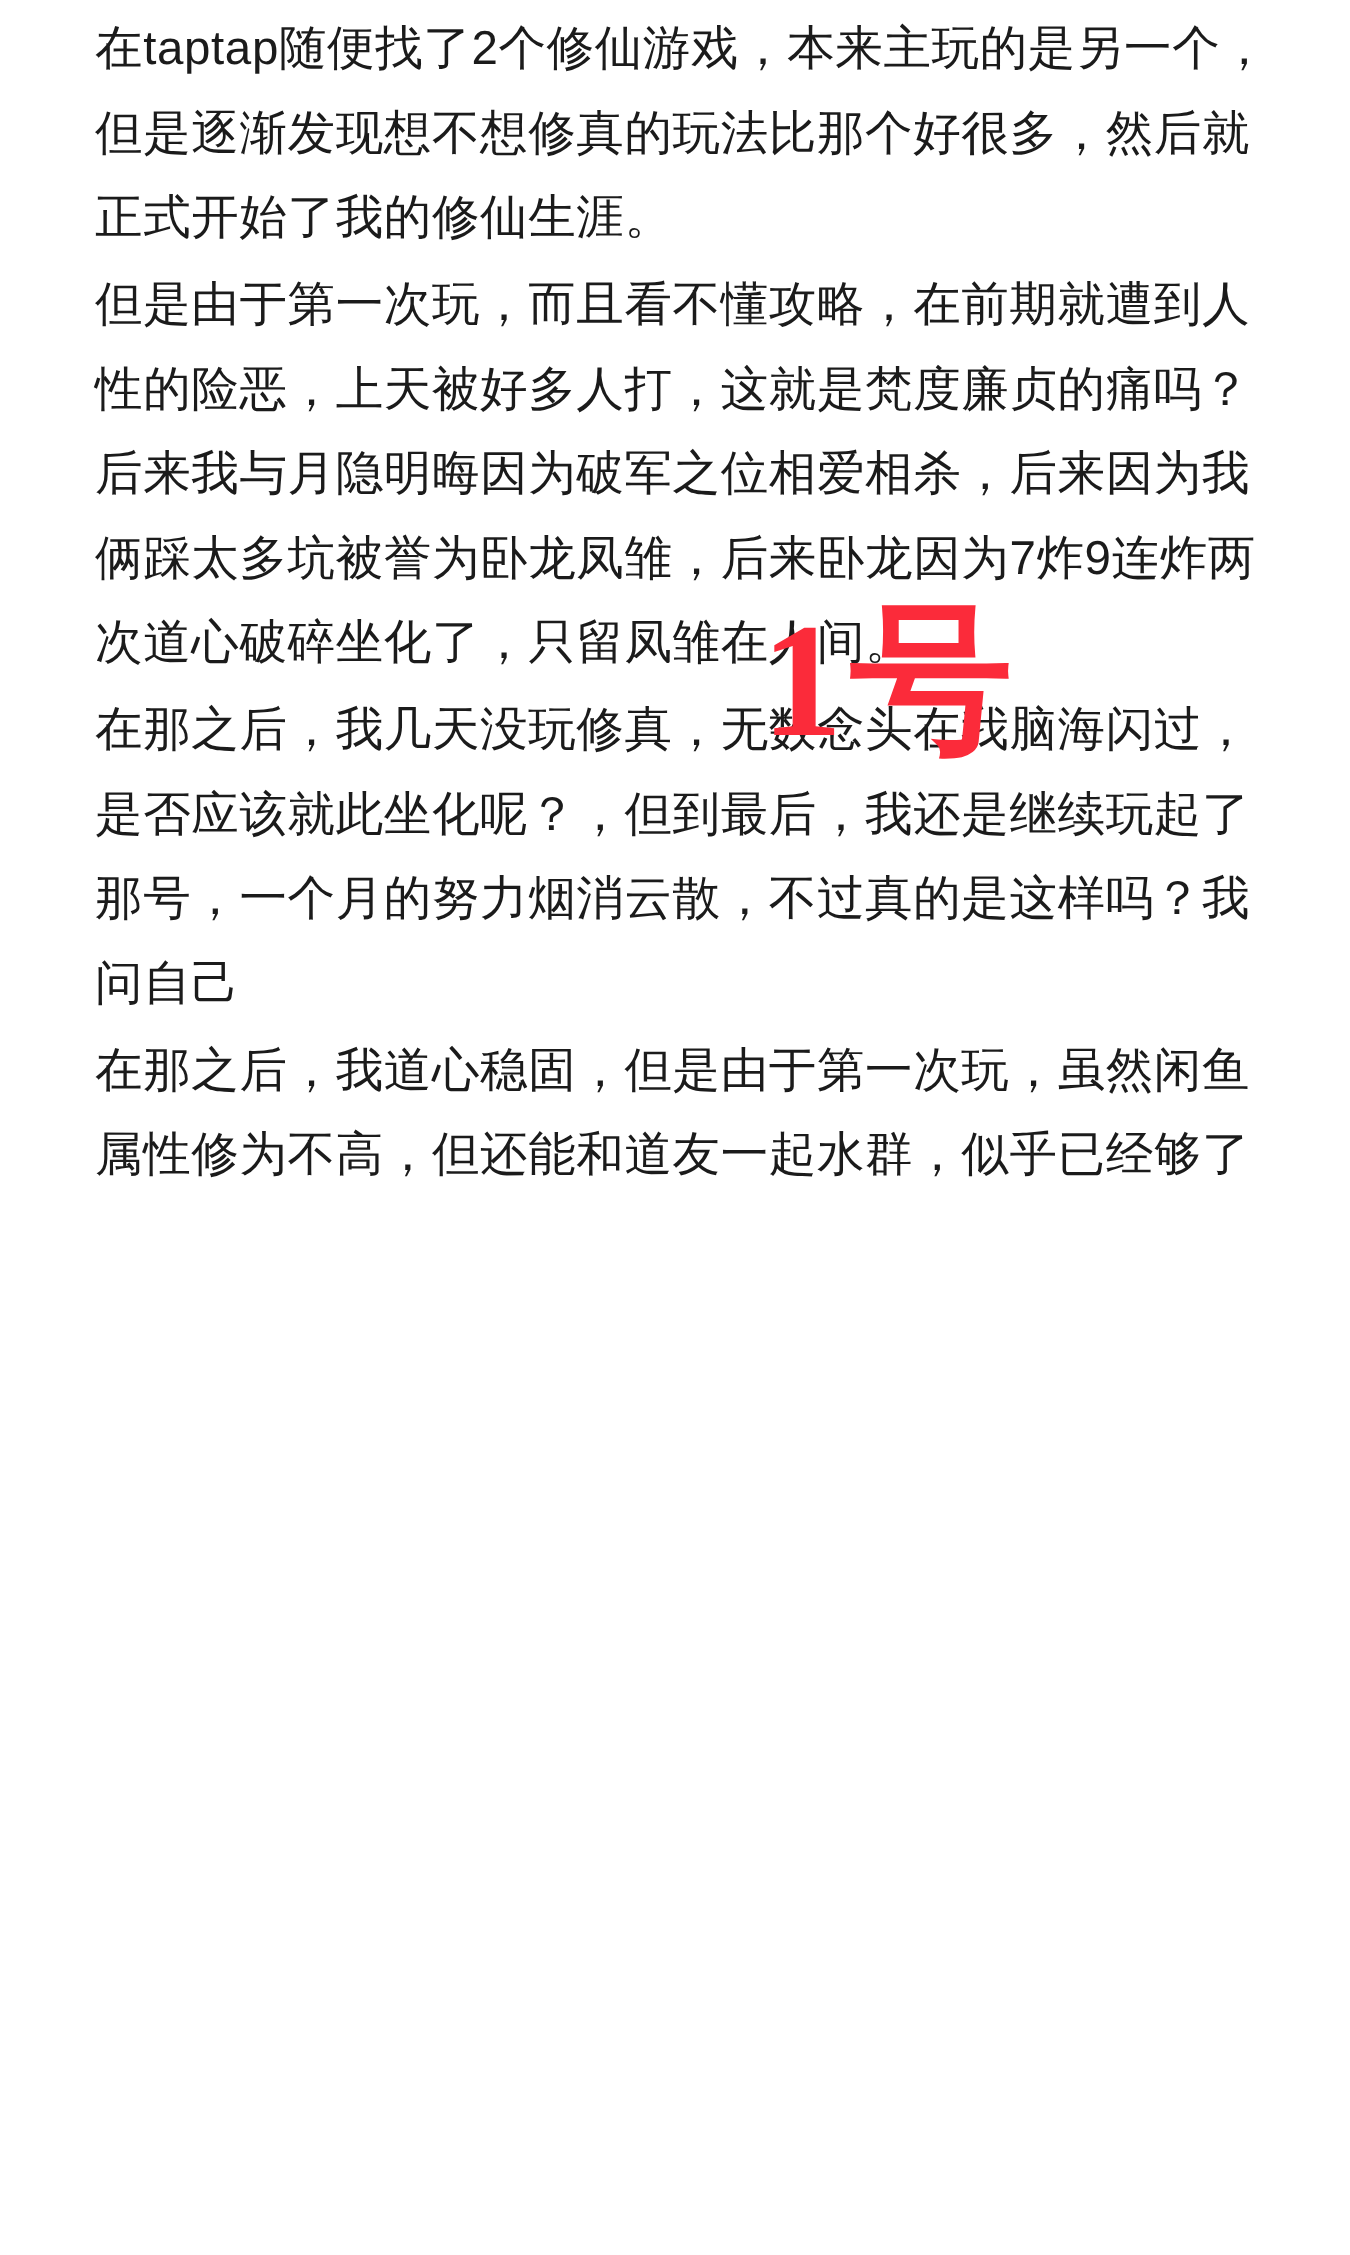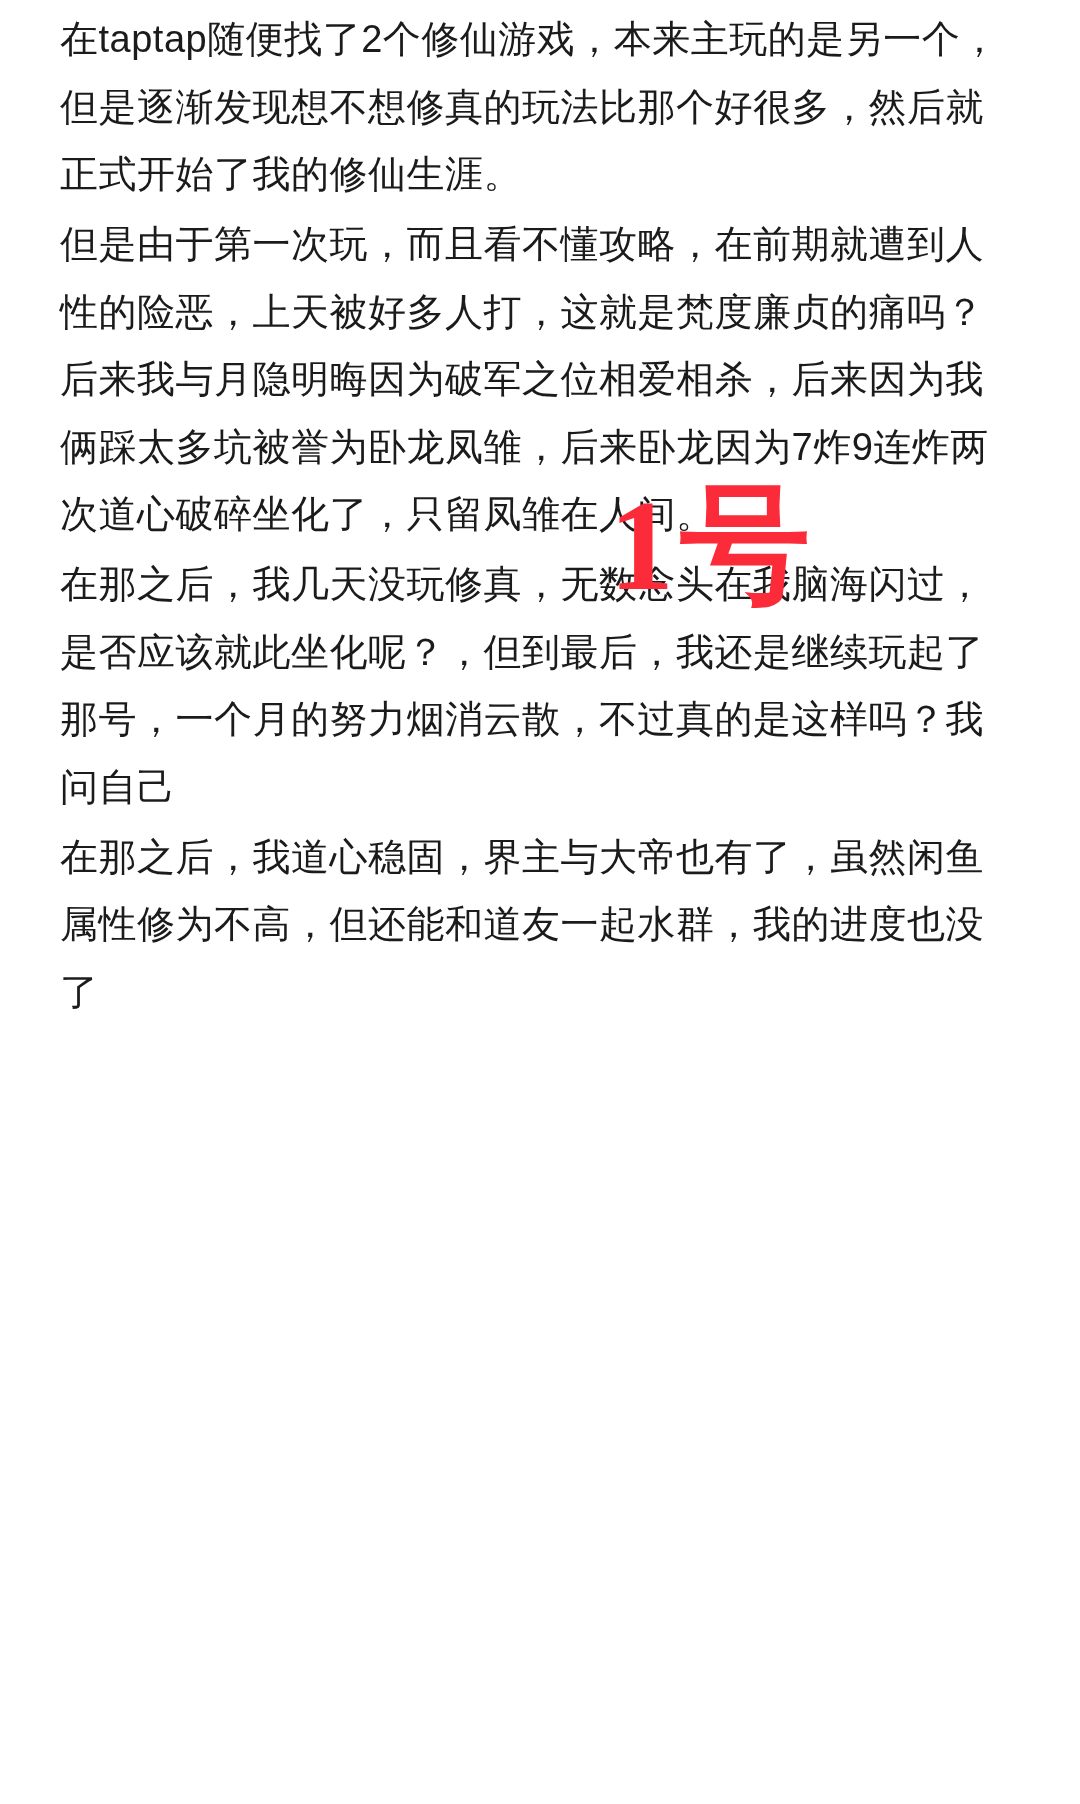--- a/index.html
+++ b/index.html
@@ -20,7 +20,7 @@
     width: 1080px;
     min-height: 1804px;
     box-sizing: border-box;
-    padding: 6px 62px 0 60px;
+    padding: 6px 62px 0 76px;
   }
   .article {
     position: relative;

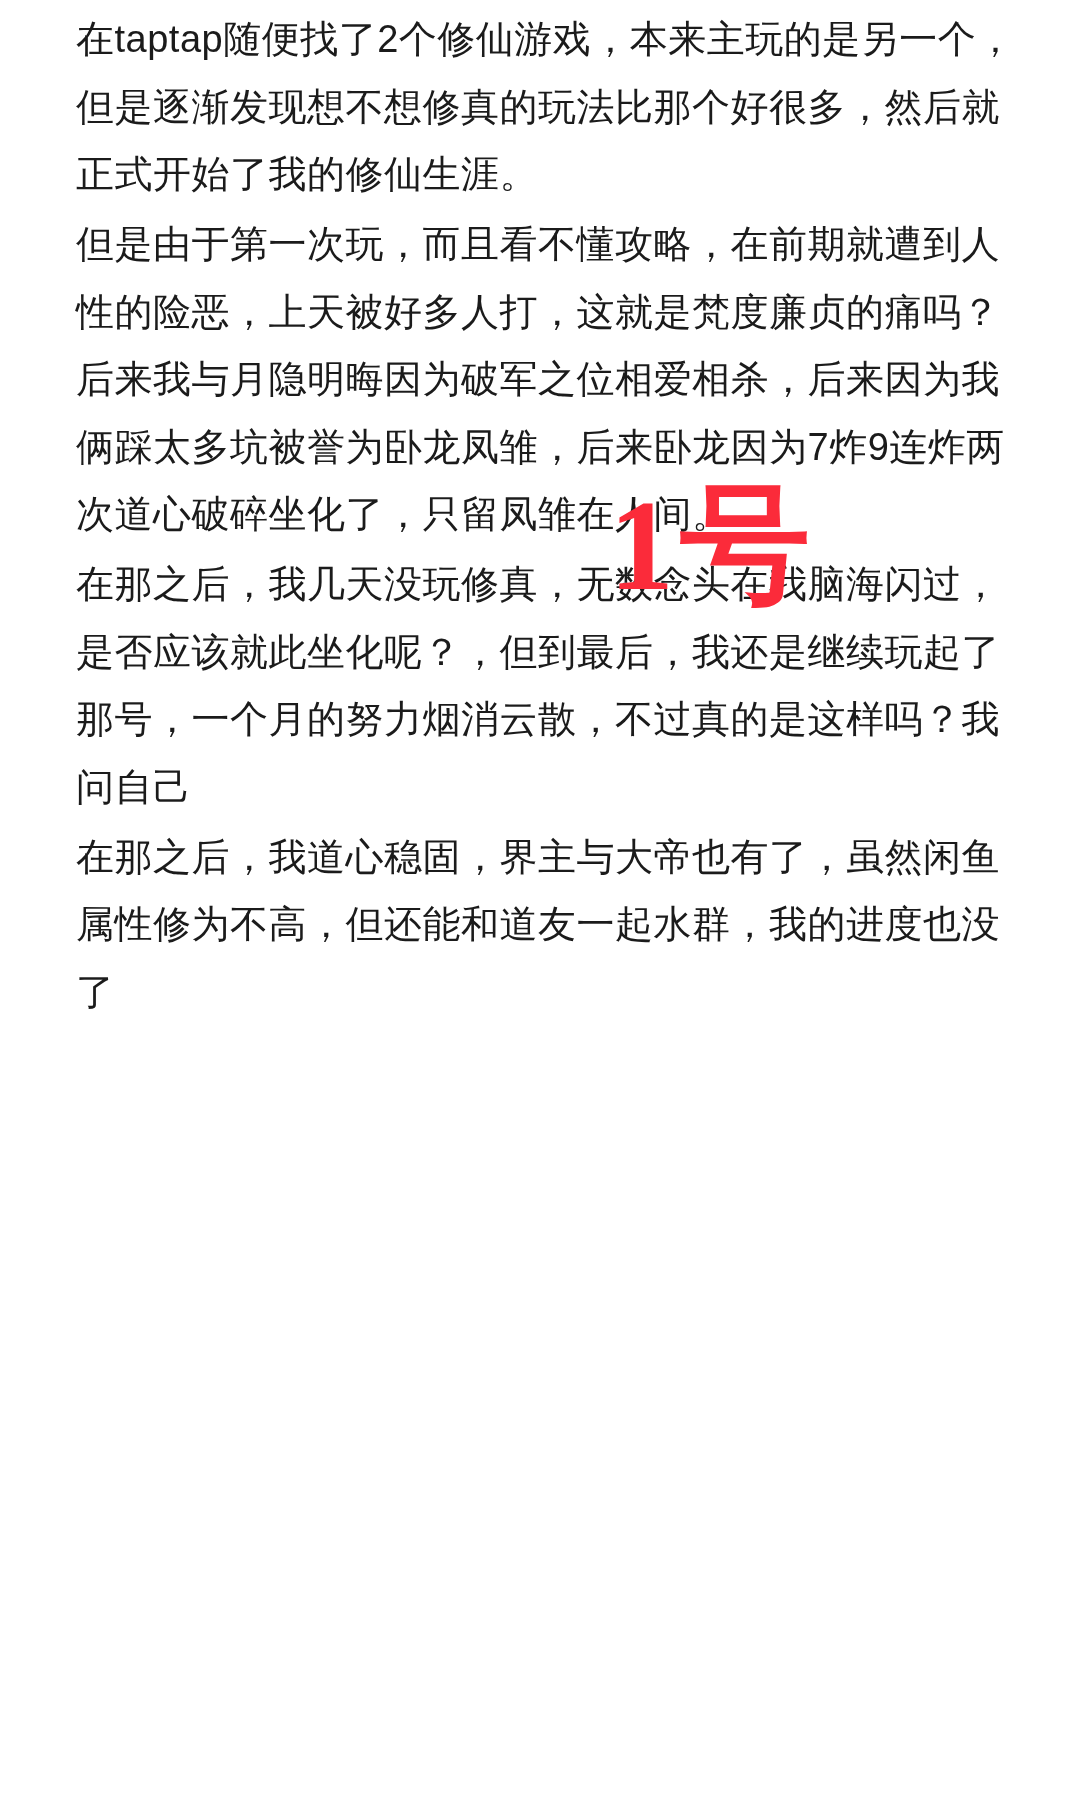--- a/index.html
+++ b/index.html
@@ -59,7 +59,7 @@
     <p class="para">在taptap随便找了2个修仙游戏，本来主玩的是另一个，但是逐渐发现想不想修真的玩法比那个好很多，然后就正式开始了我的修仙生涯。</p>
     <p class="para">但是由于第一次玩，而且看不懂攻略，在前期就遭到人性的险恶，上天被好多人打，这就是梵度廉贞的痛吗？后来我与月隐明晦因为破军之位相爱相杀，后来因为我俩踩太多坑被誉为卧龙凤雏，后来卧龙因为7炸9连炸两次道心破碎坐化了，只留凤雏在人间。</p>
     <p class="para">在那之后，我几天没玩修真，无数念头在我脑海闪过，是否应该就此坐化呢？，但到最后，我还是继续玩起了那号，一个月的努力烟消云散，不过真的是这样吗？我问自己</p>
-    <p class="para">在那之后，我道心稳固，界主与大帝也有了，虽然闲鱼属性修为不高，但还能和道友一起水群，我的进度也没了</p>
+    <p class="para">在那之后，我道心稳固，但是由于第一次玩，虽然闲鱼属性修为不高，但还能和道友一起水群，似乎已经够了</p>
   </div>
 
   <div class="watermark">1号</div>

